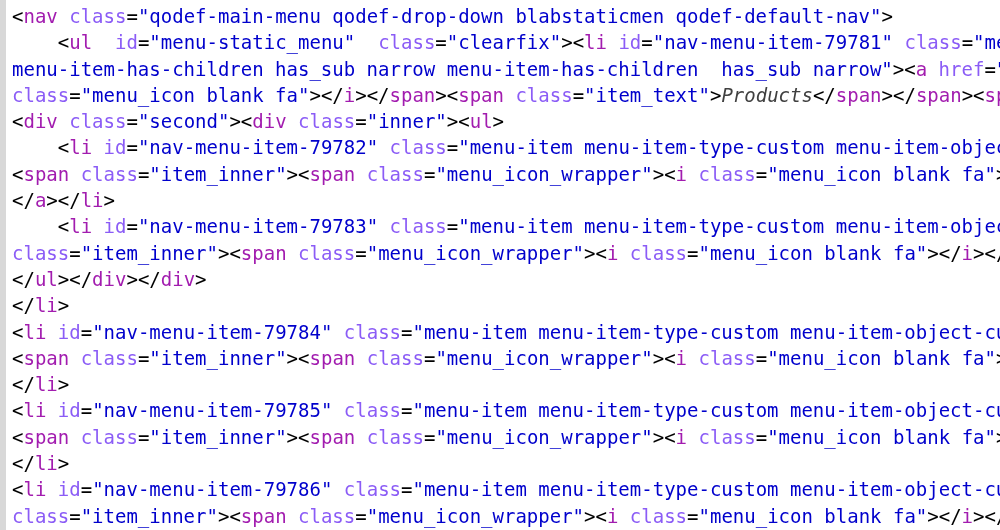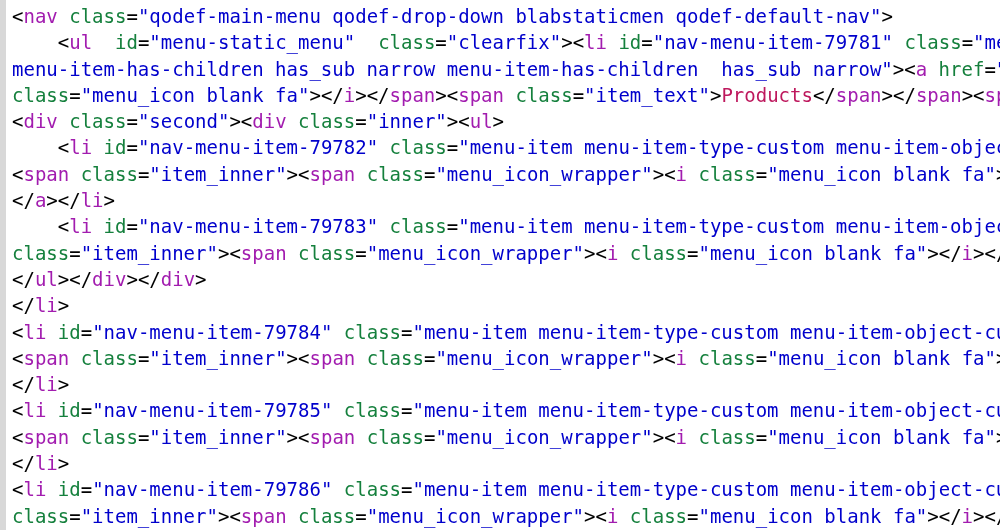--- a/index.html
+++ b/index.html
@@ -37,7 +37,7 @@
   }
   .p  { color: #000000; } 
   .tg { color: #a21caf; } 
-  .at { color: #15803d; } 
+  .at { color: #8b5cf6; } 
   .eq { color: #000000; }
   .st { color: #0000cc; } 
   .tx { color: #be185d; } 

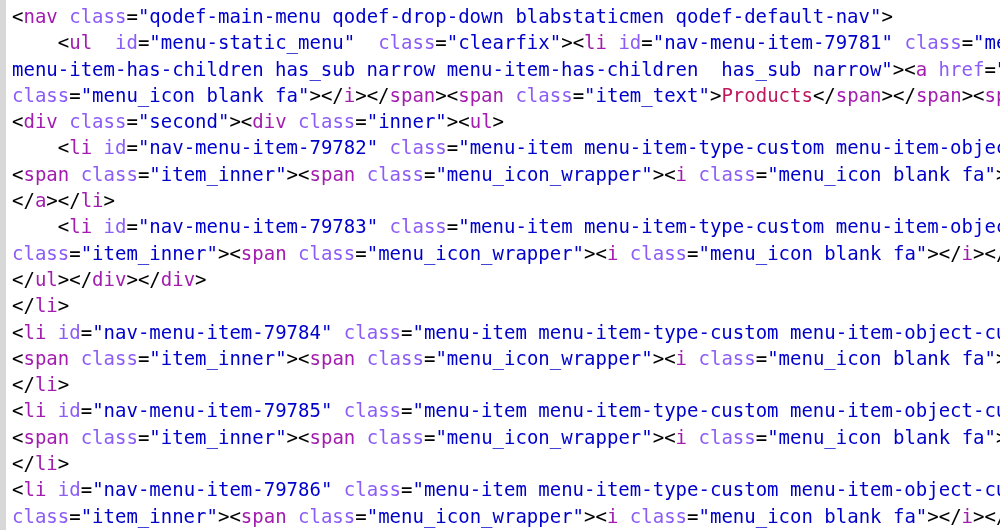--- a/index.html
+++ b/index.html
@@ -40,7 +40,7 @@
   .at { color: #8b5cf6; } 
   .eq { color: #000000; }
   .st { color: #0000cc; } 
-  .tx { color: #be185d; } 
+  .tx { color: #404040; font-style: italic; } 
   .ln { display: block; }
 </style>
 </head>

